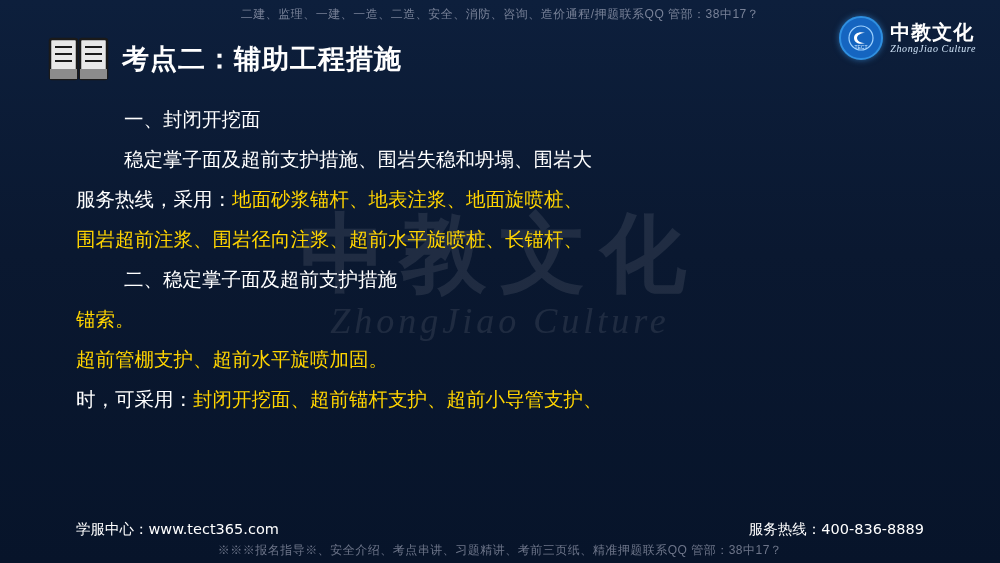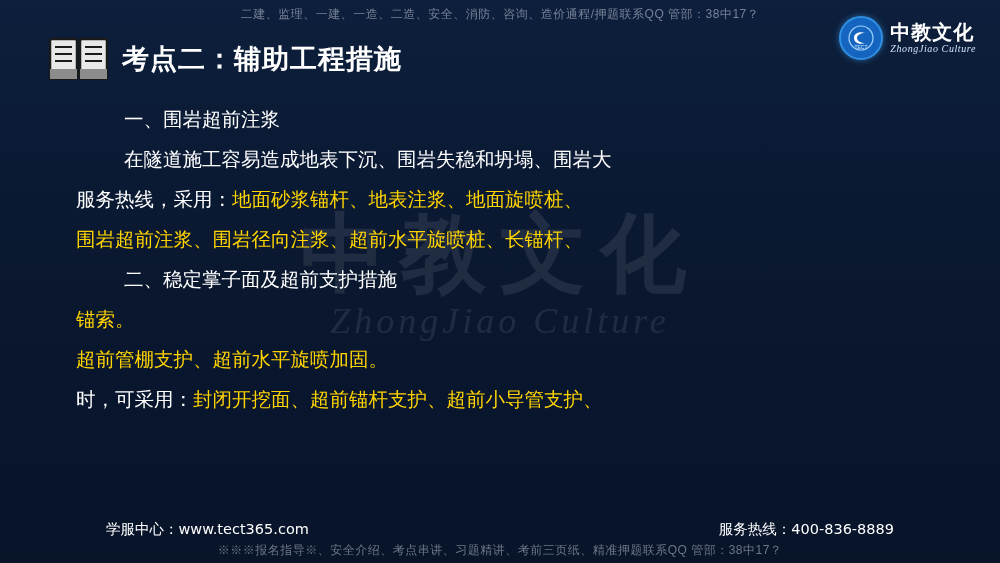--- a/index.html
+++ b/index.html
@@ -199,7 +199,7 @@
   </div>
 
   <div class="body">
-      <div class="p indent-1"><span>一、围岩超前注浆</span></div>
+      <div class="p indent-1"><span>一、封闭开挖面</span></div>
       <div class="p indent-2"><span>在隧道施工容易造成地表下沉、围岩失稳和坍塌、围岩大</span></div>
       <div class="p"><span>服务热线，采用：</span><span class="hl">地面砂浆锚杆、地表注浆、地面旋喷桩、</span></div>
       <div class="p"><span class="hl">围岩超前注浆、围岩径向注浆、超前水平旋喷桩、长锚杆、</span></div>

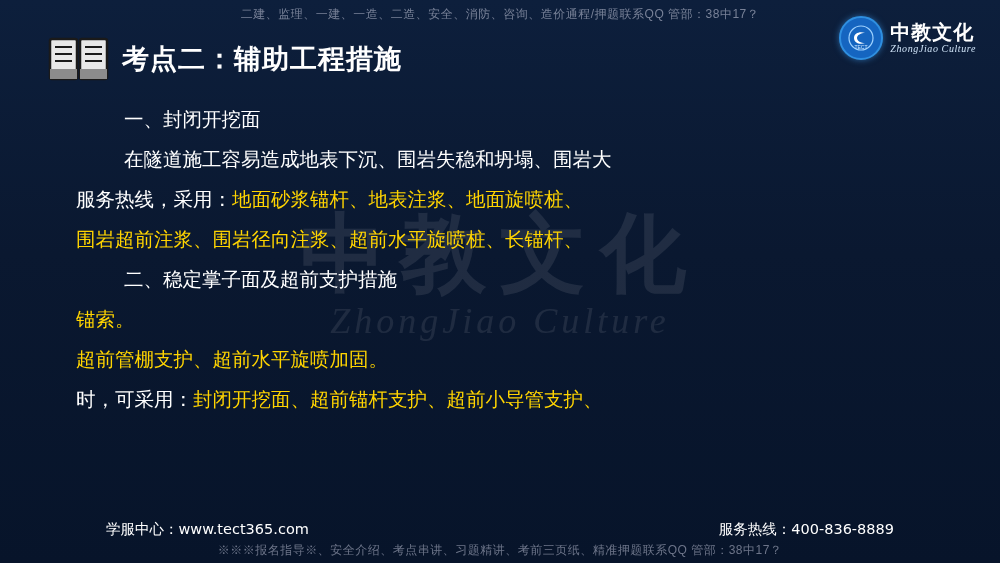--- a/index.html
+++ b/index.html
@@ -200,7 +200,7 @@
 
   <div class="body">
       <div class="p indent-1"><span>一、封闭开挖面</span></div>
-      <div class="p indent-2"><span>在隧道施工容易造成地表下沉、围岩失稳和坍塌、围岩大</span></div>
+      <div class="p indent-2"><span>稳定掌子面及超前支护措施、围岩失稳和坍塌、围岩大</span></div>
       <div class="p"><span>服务热线，采用：</span><span class="hl">地面砂浆锚杆、地表注浆、地面旋喷桩、</span></div>
       <div class="p"><span class="hl">围岩超前注浆、围岩径向注浆、超前水平旋喷桩、长锚杆、</span></div>
       <div class="p indent-1"><span>二、稳定掌子面及超前支护措施</span></div>

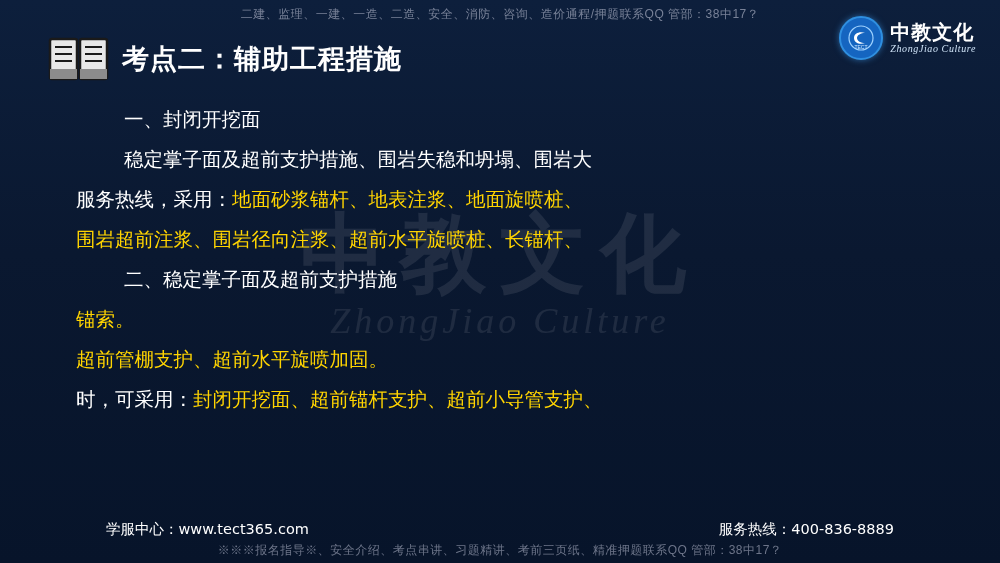--- a/index.html
+++ b/index.html
@@ -146,7 +146,7 @@
     width: 100%;
     display: flex;
     justify-content: space-between;
-    padding: 0 106px;
+    padding: 0 76px;
     box-sizing: border-box;
     color: #ffffff;
     font-size: 14.5px;

